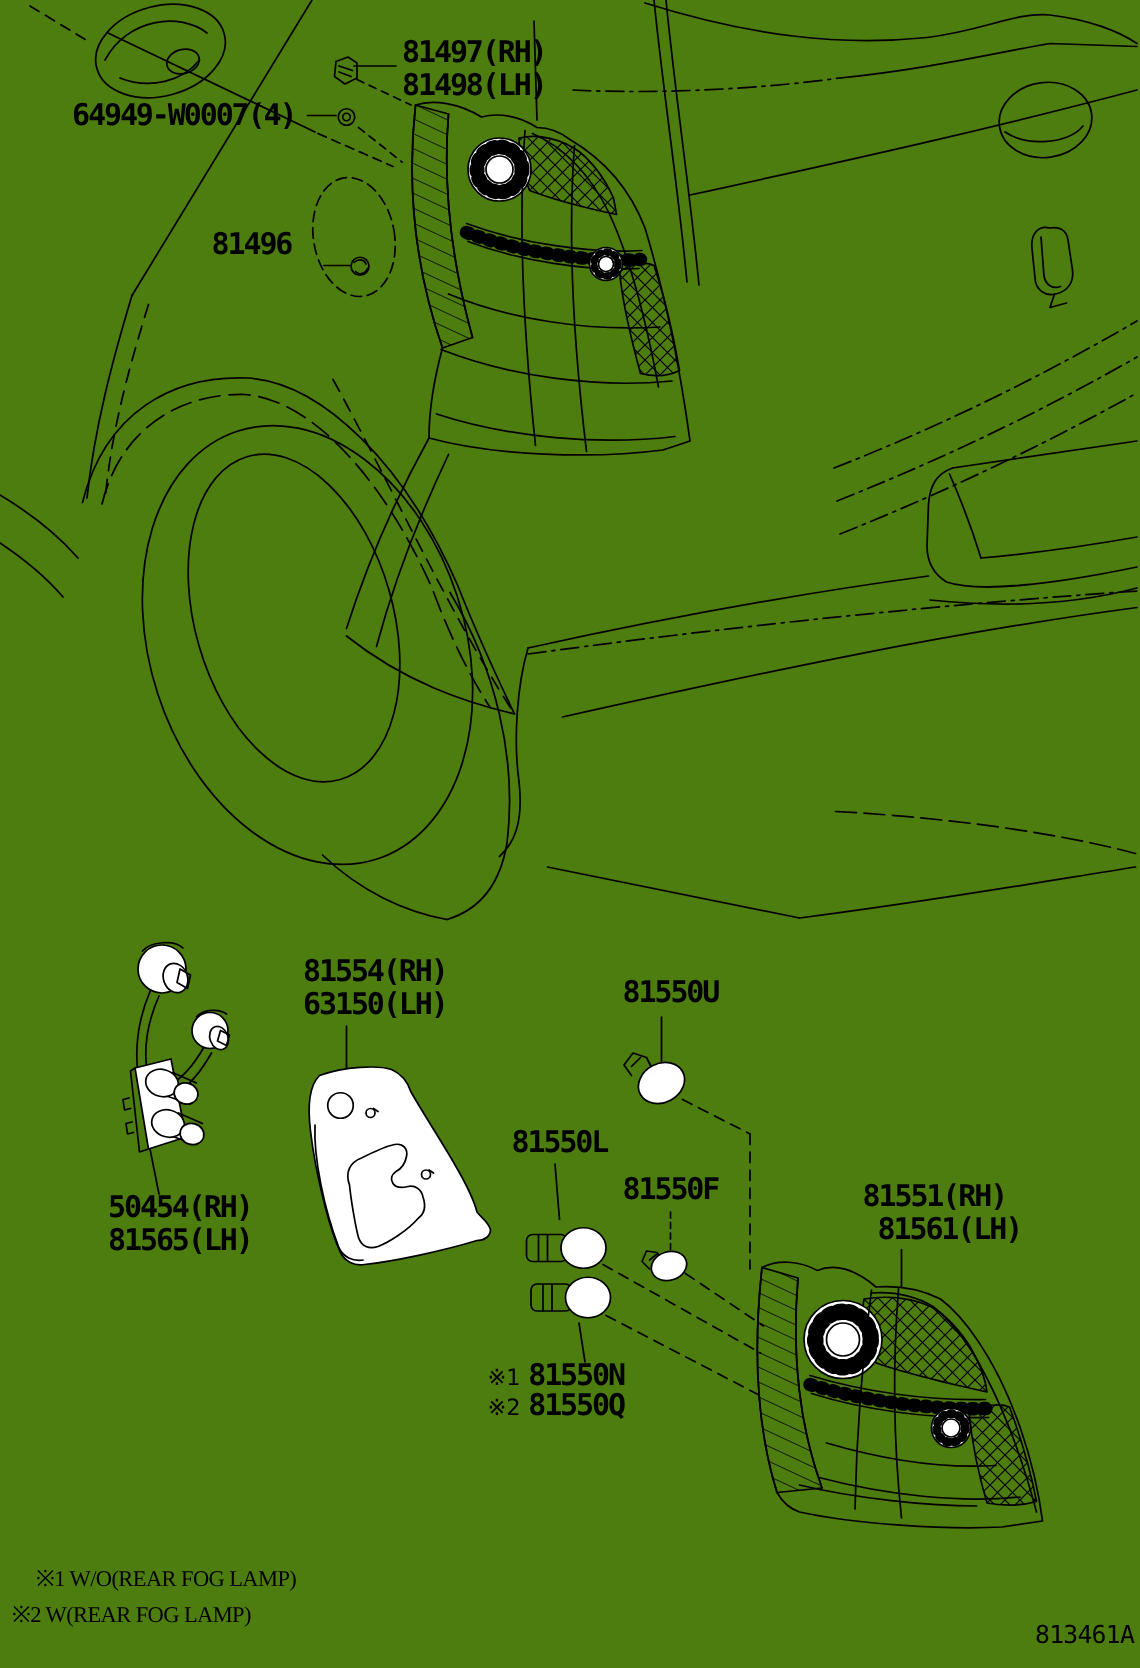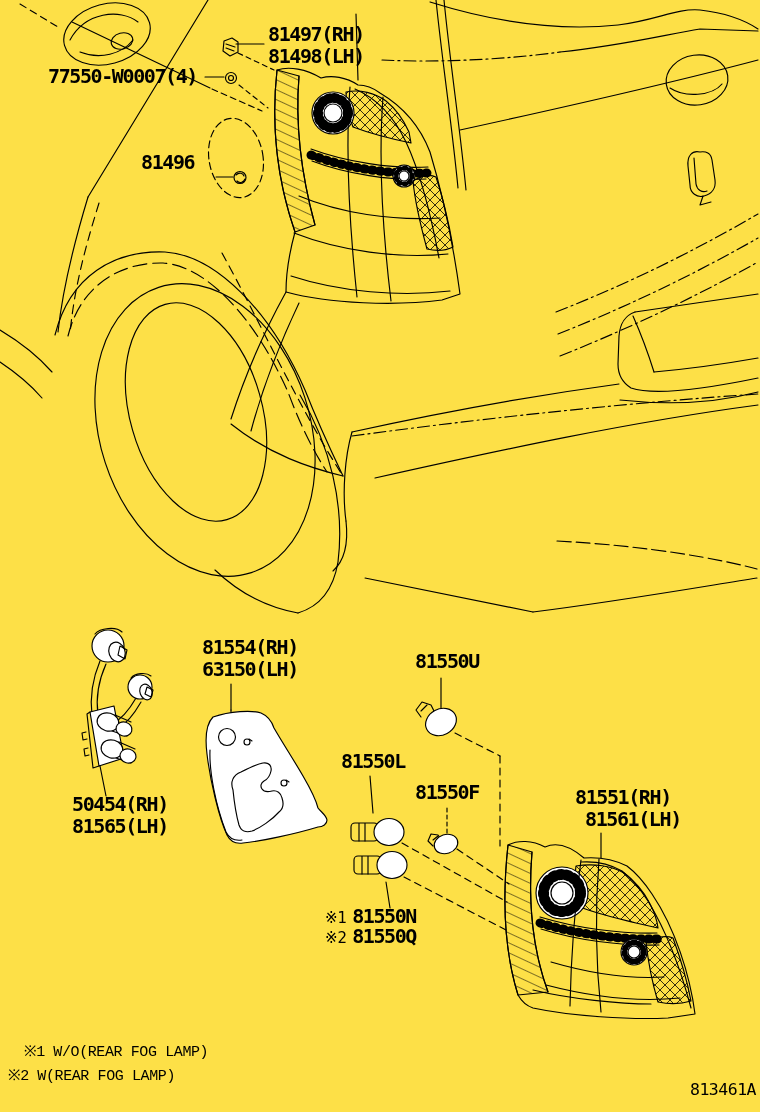--- a/index.html
+++ b/index.html
@@ -3,7 +3,7 @@
 <meta charset="utf-8">
 <style>
   html,body{margin:0;padding:0;background:#fff;}
-  #stage{position:relative;width:760px;height:1112px;background:#fde047;overflow:hidden;
+  #stage{position:relative;width:760px;height:1112px;background:#4d7c0f;overflow:hidden;
          font-family:"DejaVu Sans Mono","DejaVu Sans",monospace;}
   #art{position:absolute;left:0;top:0;width:760px;height:1112px;}
   .pn{position:absolute;font-weight:bold;font-size:20px;line-height:20px;letter-spacing:-1.4px;

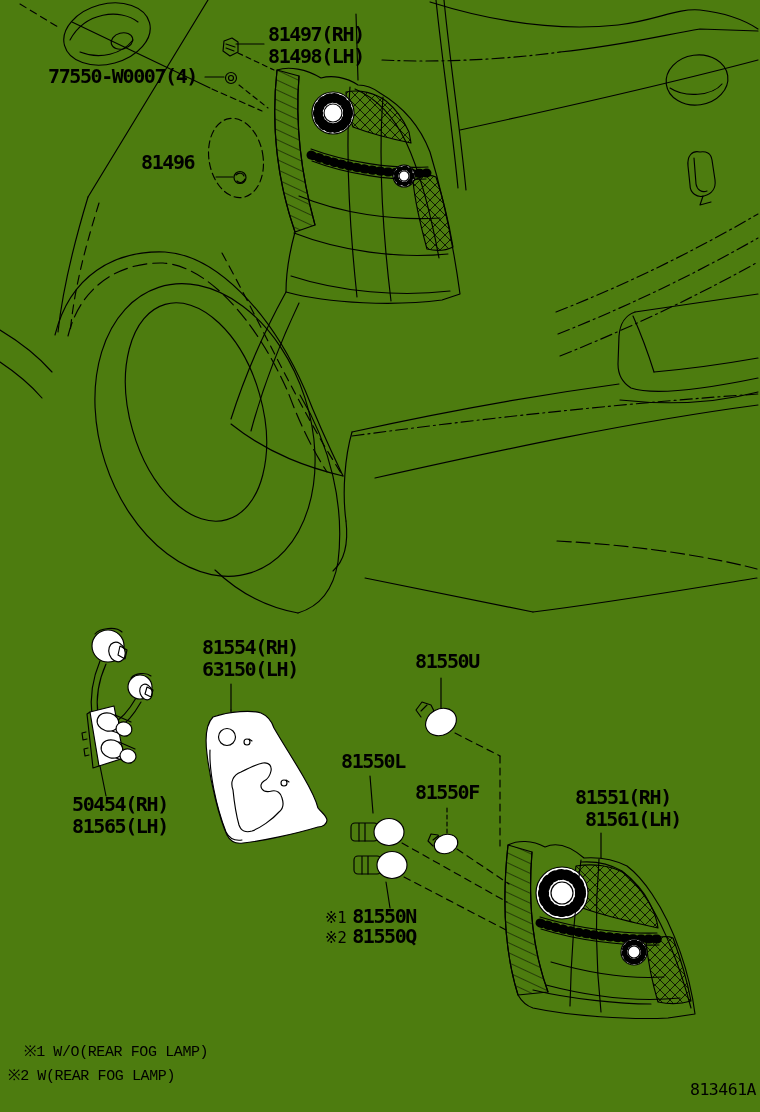--- a/index.html
+++ b/index.html
@@ -251,7 +251,7 @@
 
   <div class="pn" style="left:268px;top:24px">81497(RH)</div>
   <div class="pn" style="left:268px;top:46px">81498(LH)</div>
-  <div class="pn" style="left:48px;top:66px">77550-W0007(4)</div>
+  <div class="pn" style="left:48px;top:66px">64949-W0007(4)</div>
   <div class="pn" style="left:141px;top:152px">81496</div>
 
   <div class="pn" style="left:202px;top:637px">81554(RH)</div>

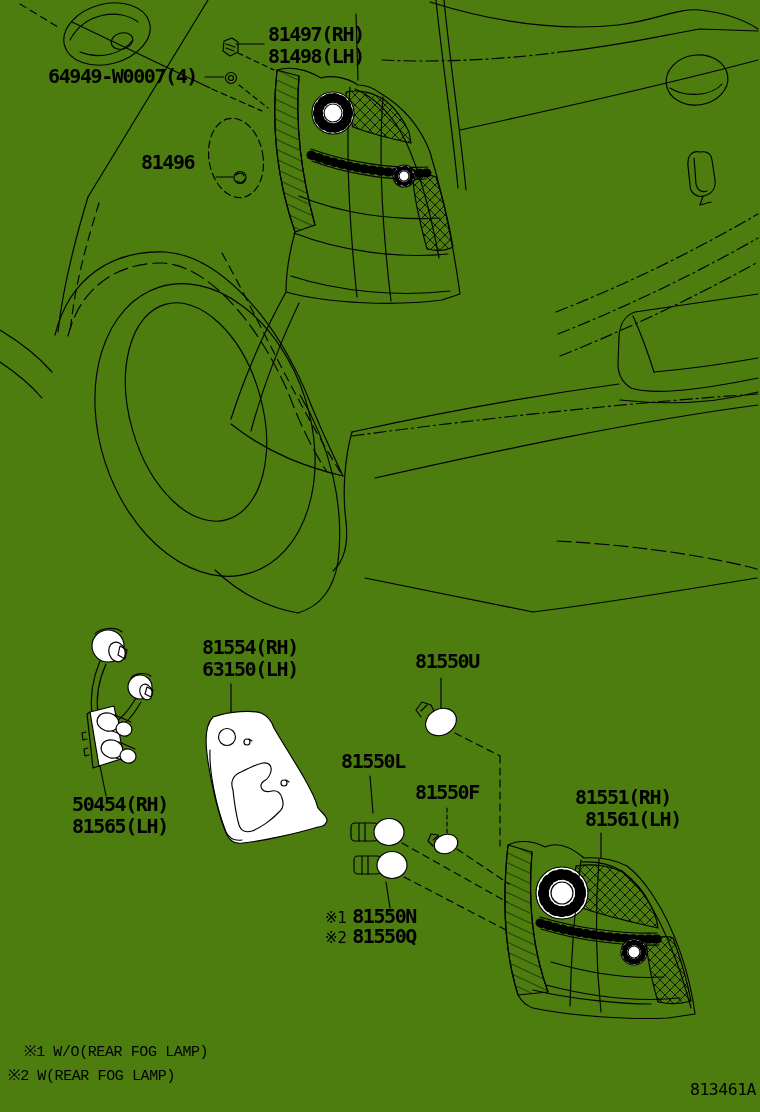--- a/index.html
+++ b/index.html
@@ -12,7 +12,7 @@
   .pn-row .pref{font-family:"DejaVu Sans",sans-serif;font-size:15px;font-weight:normal;letter-spacing:0;}
   .pn-row .num{font-weight:bold;font-size:20px;line-height:20px;letter-spacing:-1.4px;}
   .note{position:absolute;font-size:15px;line-height:18px;letter-spacing:-0.4px;color:#000;white-space:pre;
-        font-family:Liberation Mono, monospace;}
+        font-family:Liberation Serif, serif;}
   .code{position:absolute;font-size:16.5px;letter-spacing:-0.5px;color:#000;}
   svg *{vector-effect:non-scaling-stroke;}
 </style>

